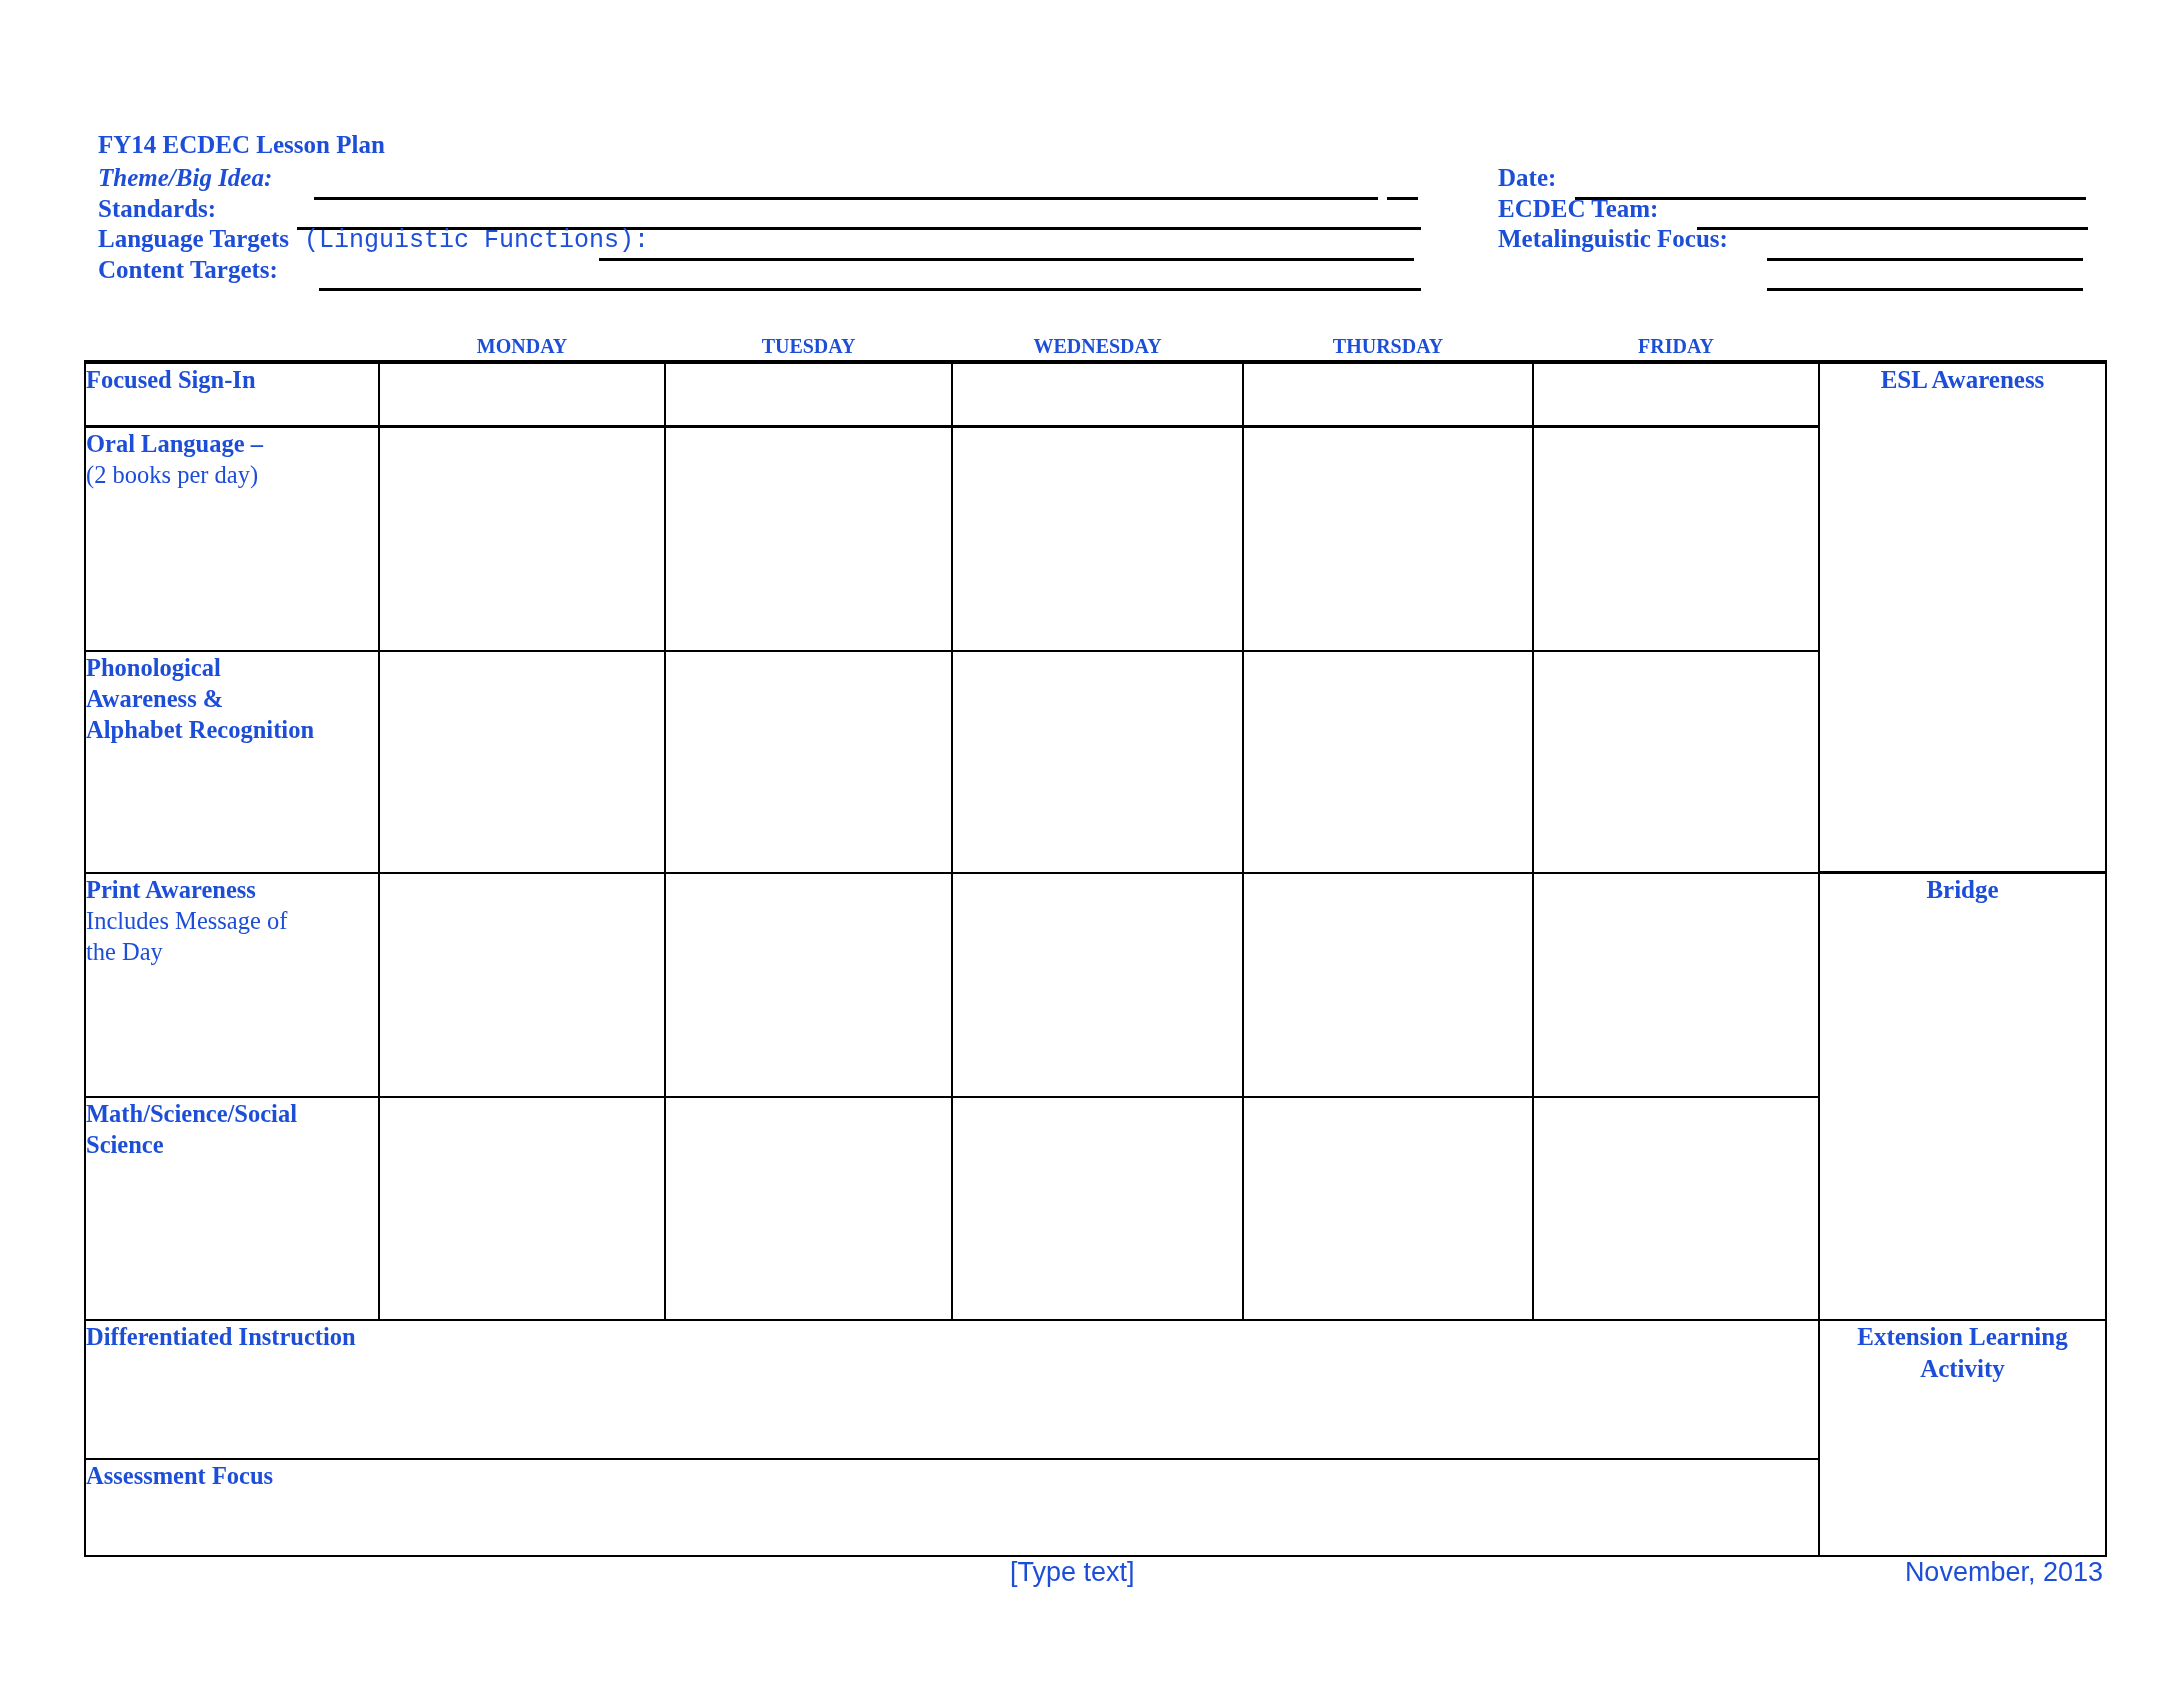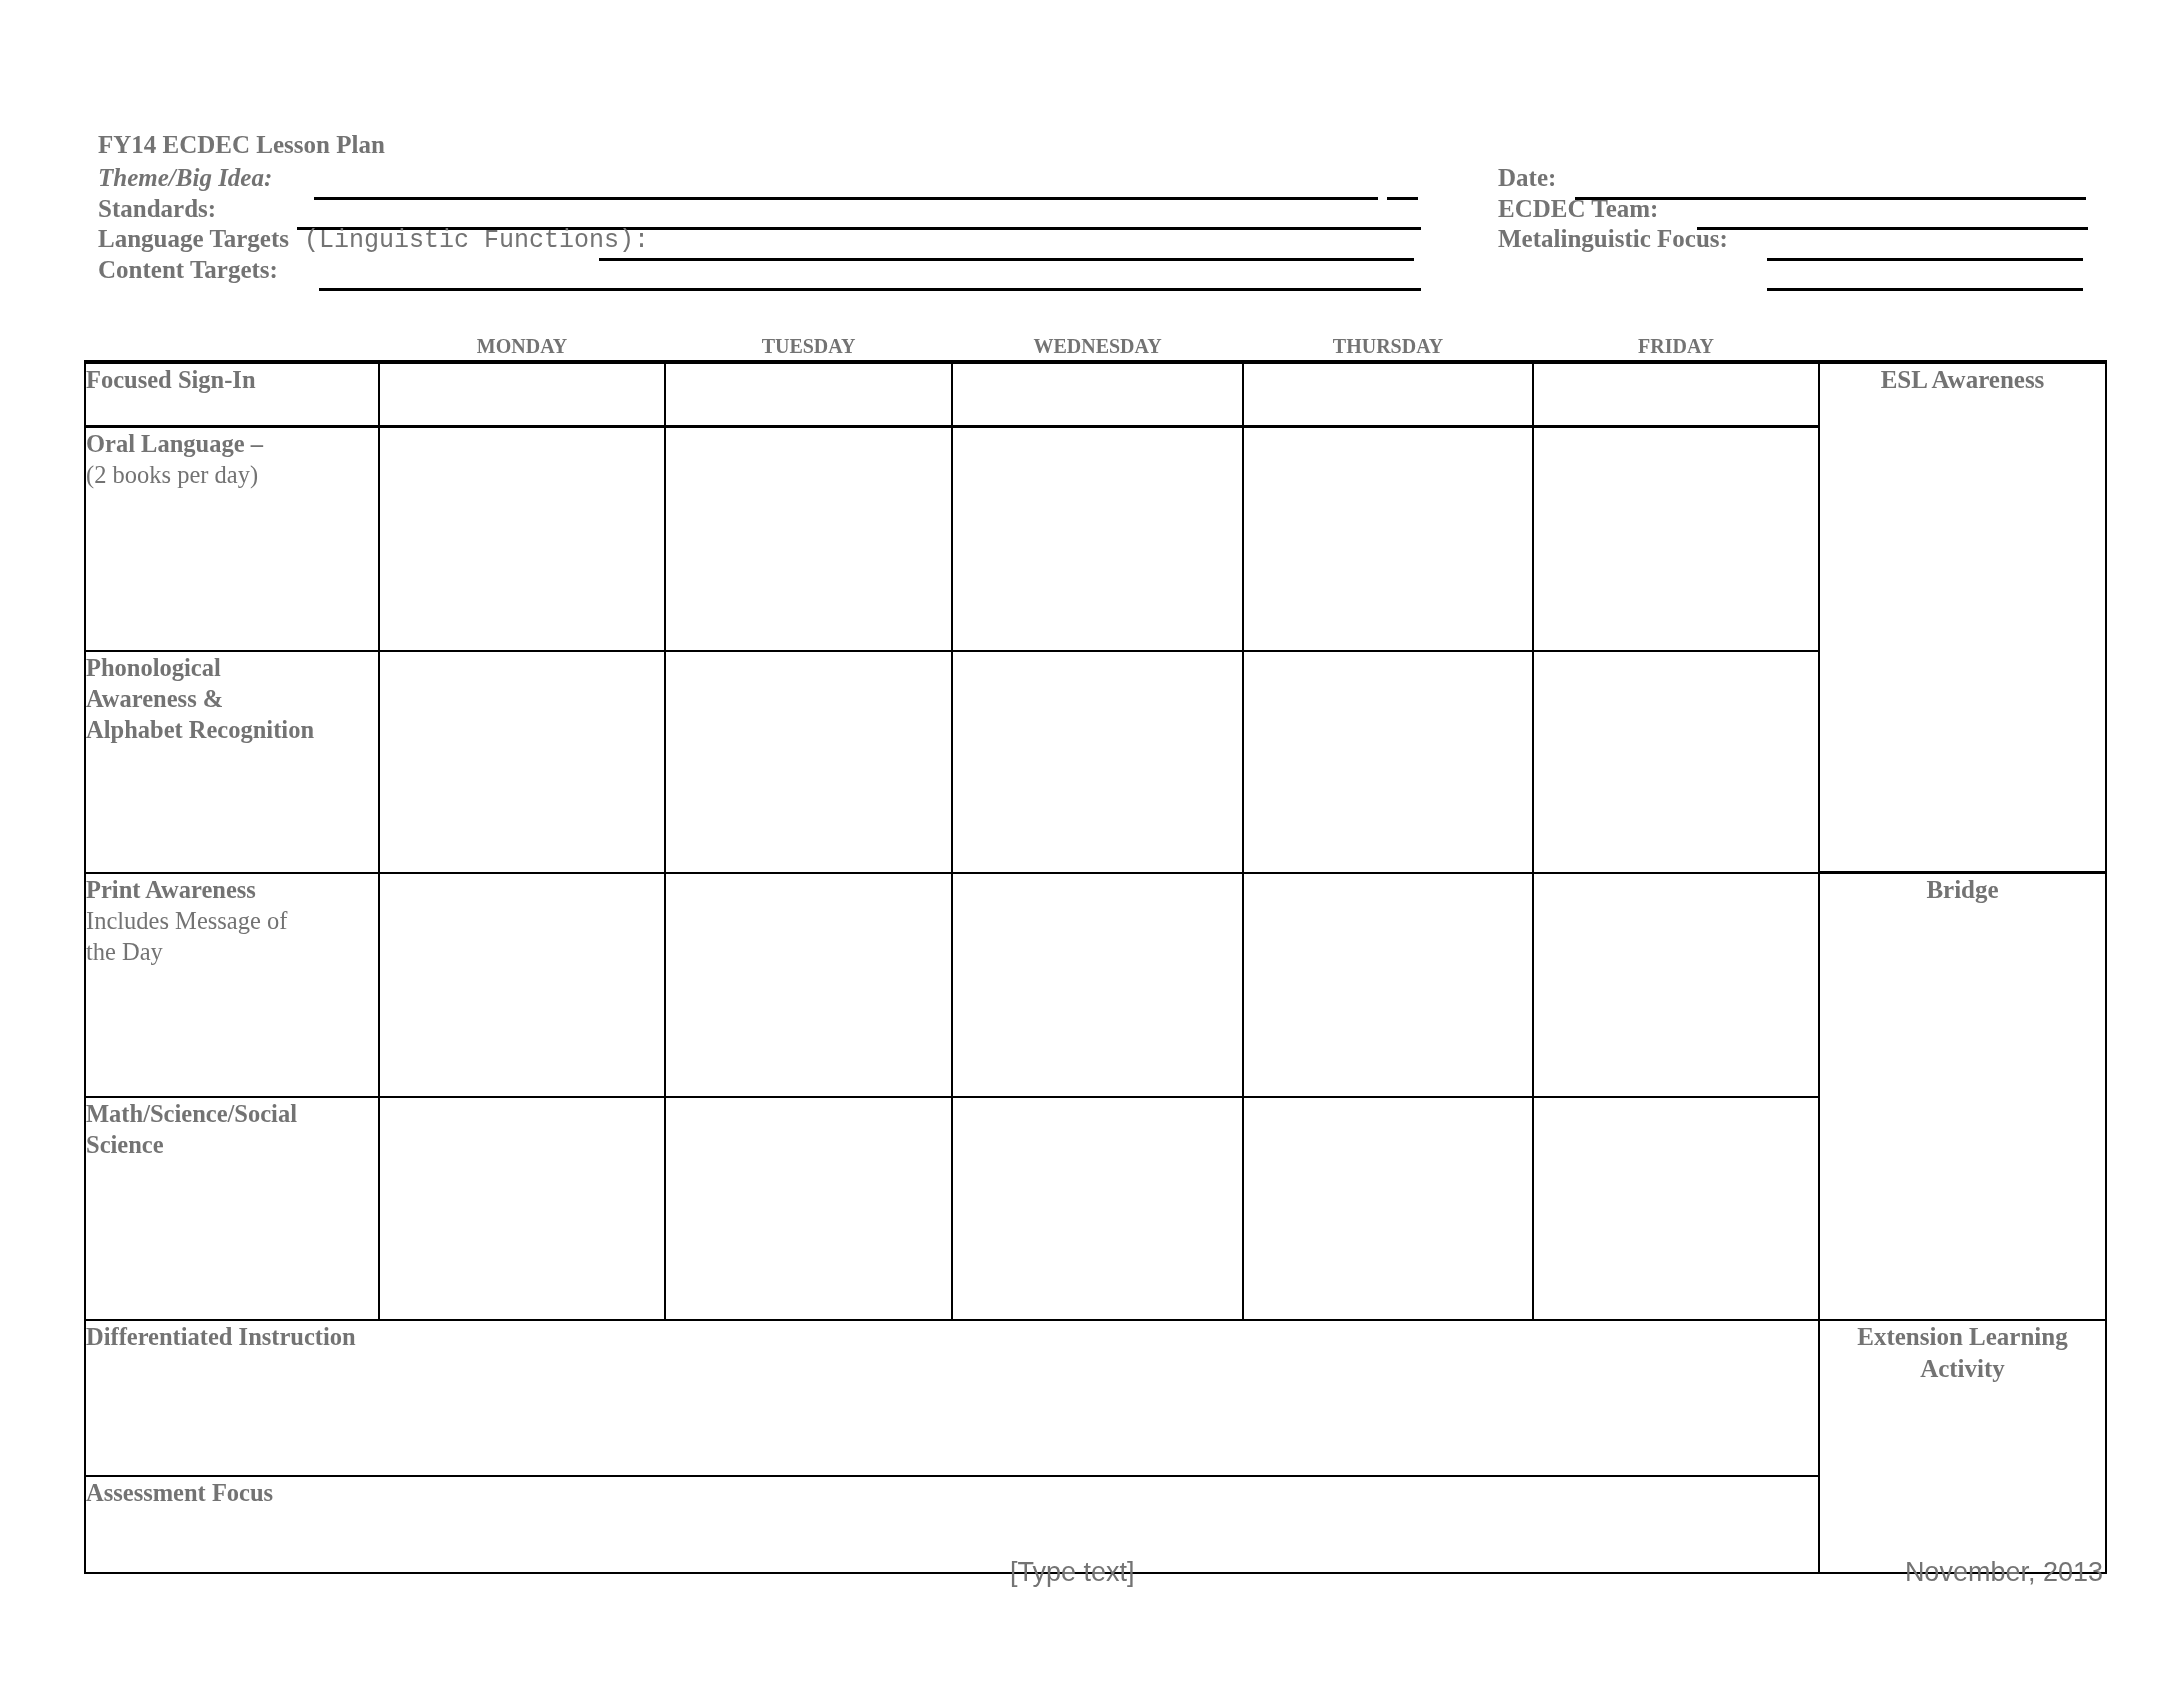--- a/index.html
+++ b/index.html
@@ -5,7 +5,7 @@
   html,body{margin:0;padding:0;background:#ffffff;}
   .page{
     position:relative;width:2184px;height:1687px;background:#ffffff;
-    font-family:"Liberation Serif", serif;color:#737373;overflow:hidden;
+    font-family:"Liberation Serif", serif;color:#1d4ed8;overflow:hidden;
   }
   .abs{position:absolute;}
   .lbl{font-size:25px;font-weight:bold;white-space:nowrap;}

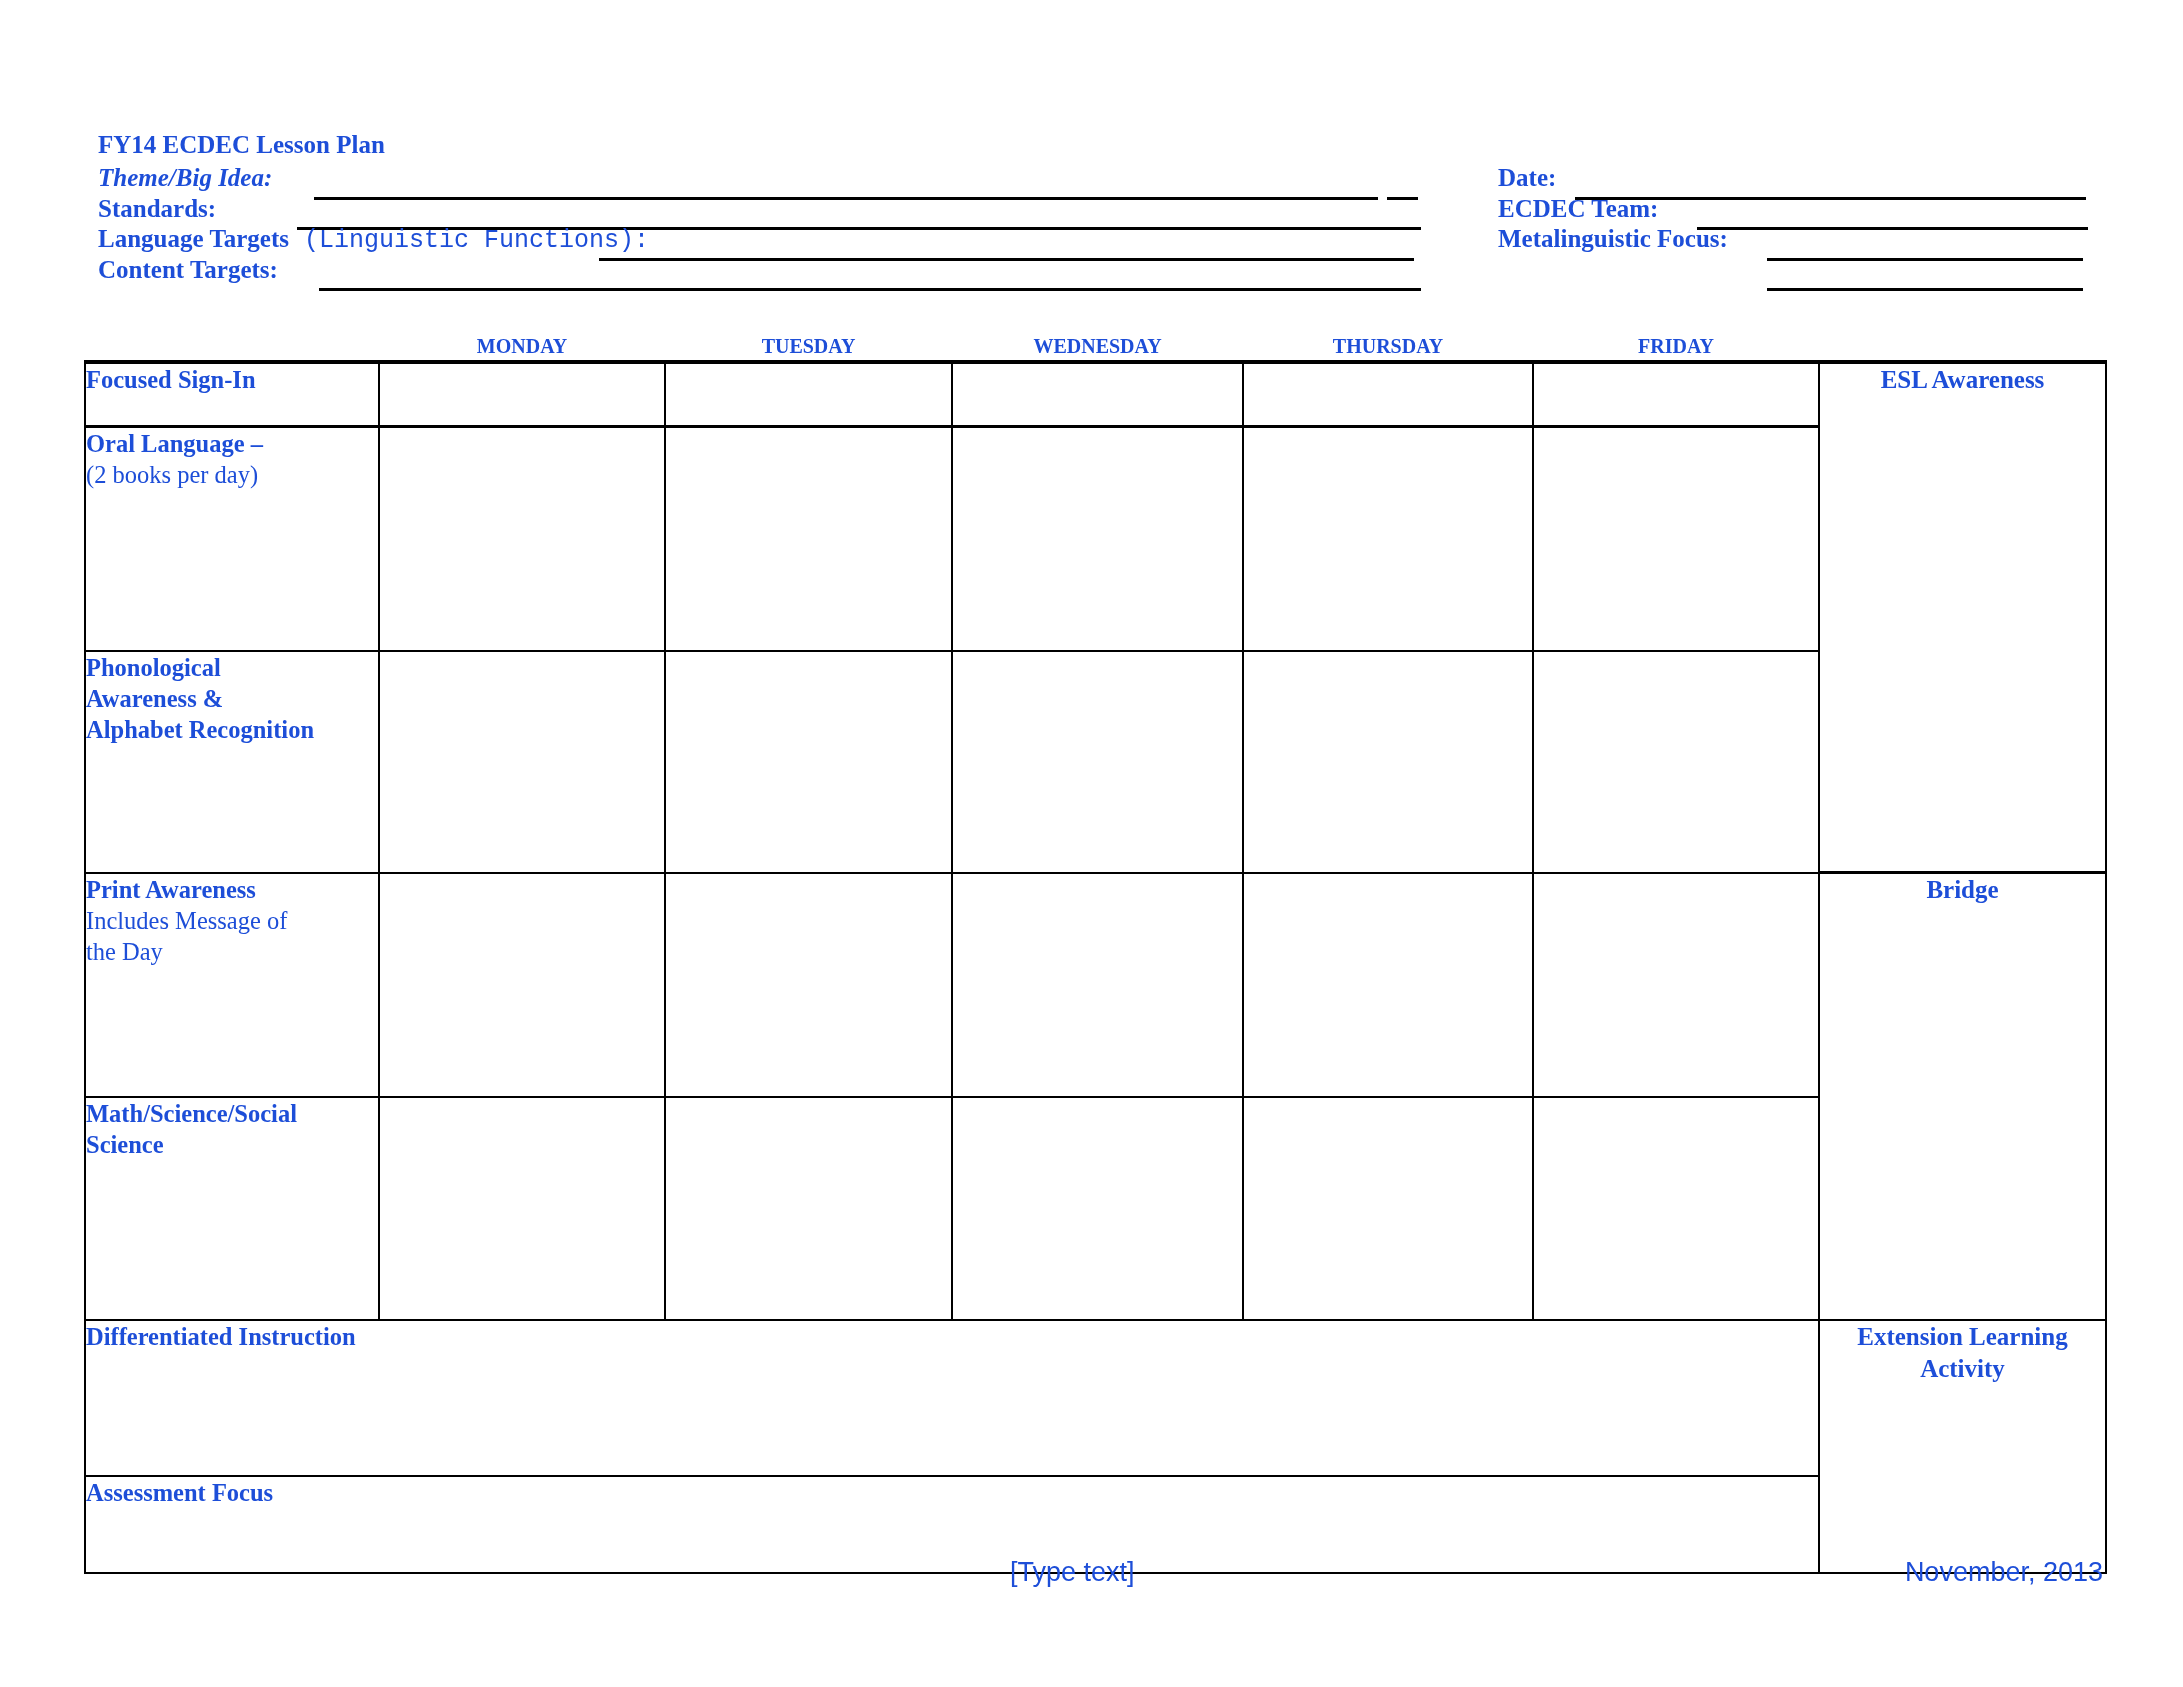--- a/index.html
+++ b/index.html
@@ -147,7 +147,7 @@
         <td class="cell"></td>
       </tr>
 
-      <tr style="height:156px;">
+      <tr style="height:139px;">
         <td class="fullrow" colspan="6">
           <div class="rl-title">Differentiated Instruction</div>
         </td>

